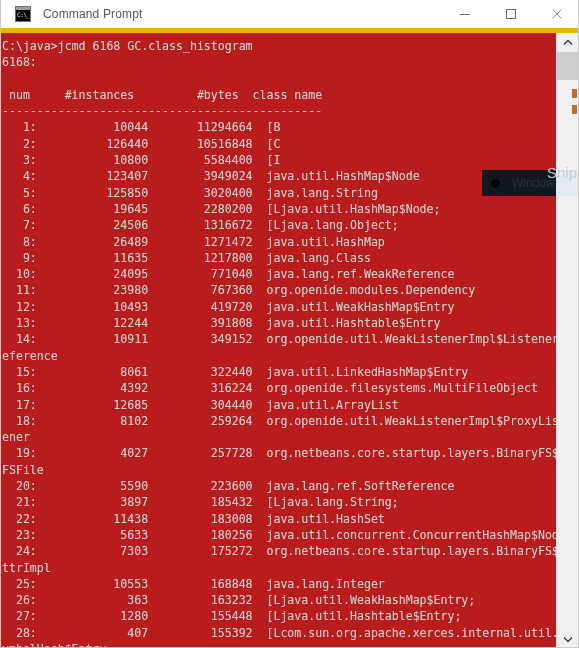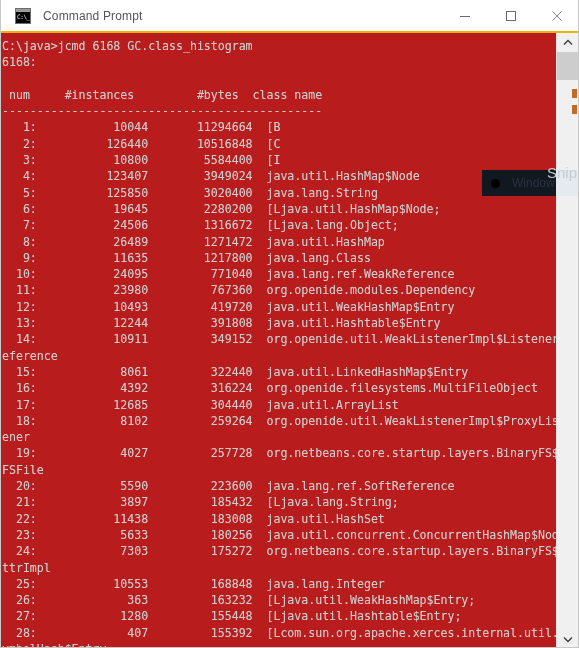--- a/index.html
+++ b/index.html
@@ -32,7 +32,7 @@
     width: 579px;
     height: 33px;
     background: #ffffff;
-    border-bottom: 2px solid #eab308;
+    border-bottom: 5px solid #eab308;
     box-sizing: border-box;
     display: flex;
     align-items: center;

